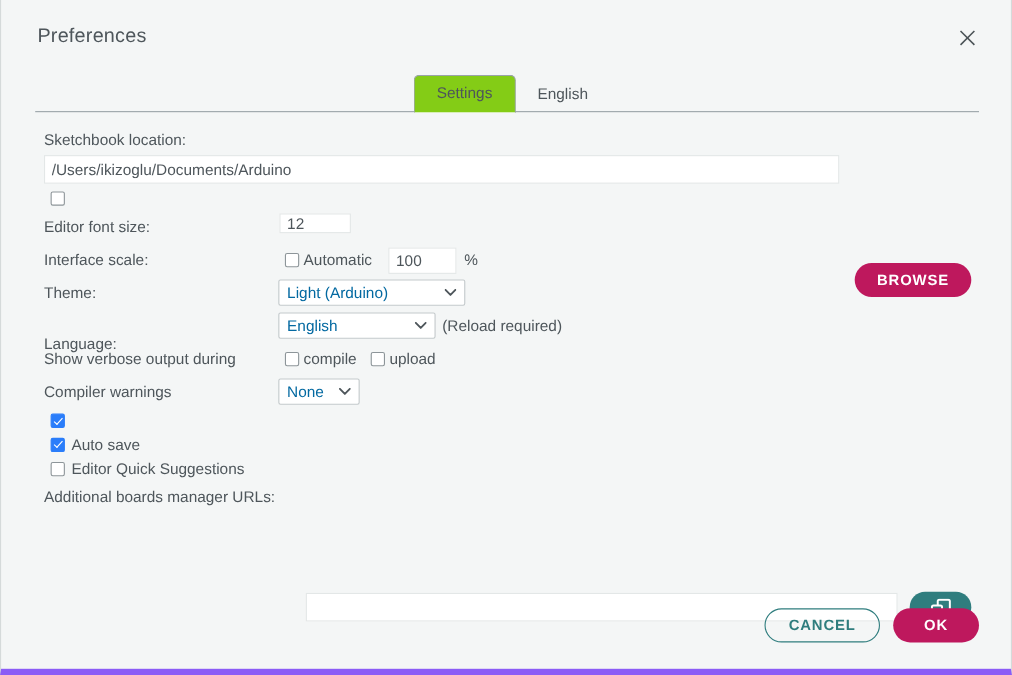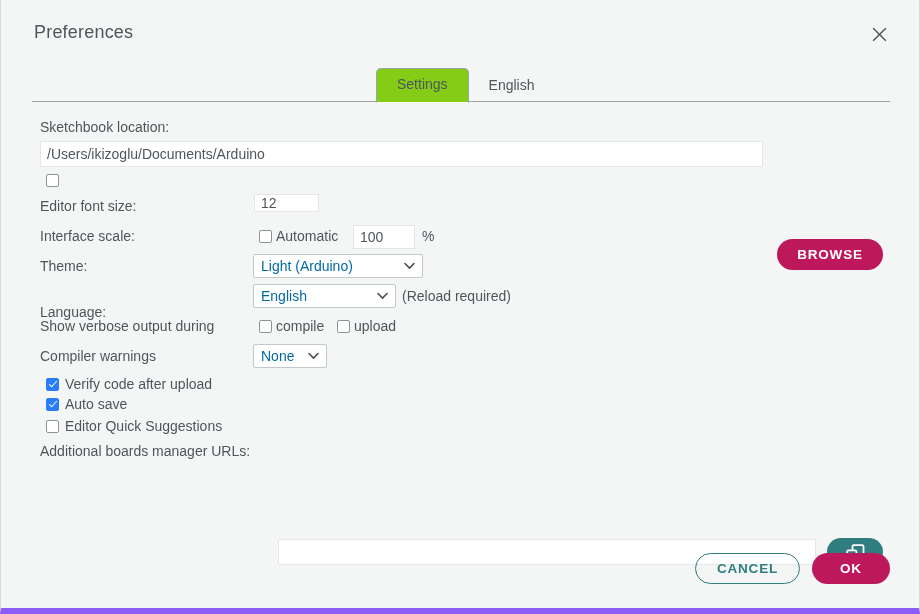--- a/index.html
+++ b/index.html
@@ -328,7 +328,6 @@
 
     <div class="row" style="left:45px; top:274px;">
       <span class="cb checked"></span>
-      <span class="cb-label">Verify code after upload</span>
     </div>
 
     <div class="row" style="left:45px; top:294px;">

